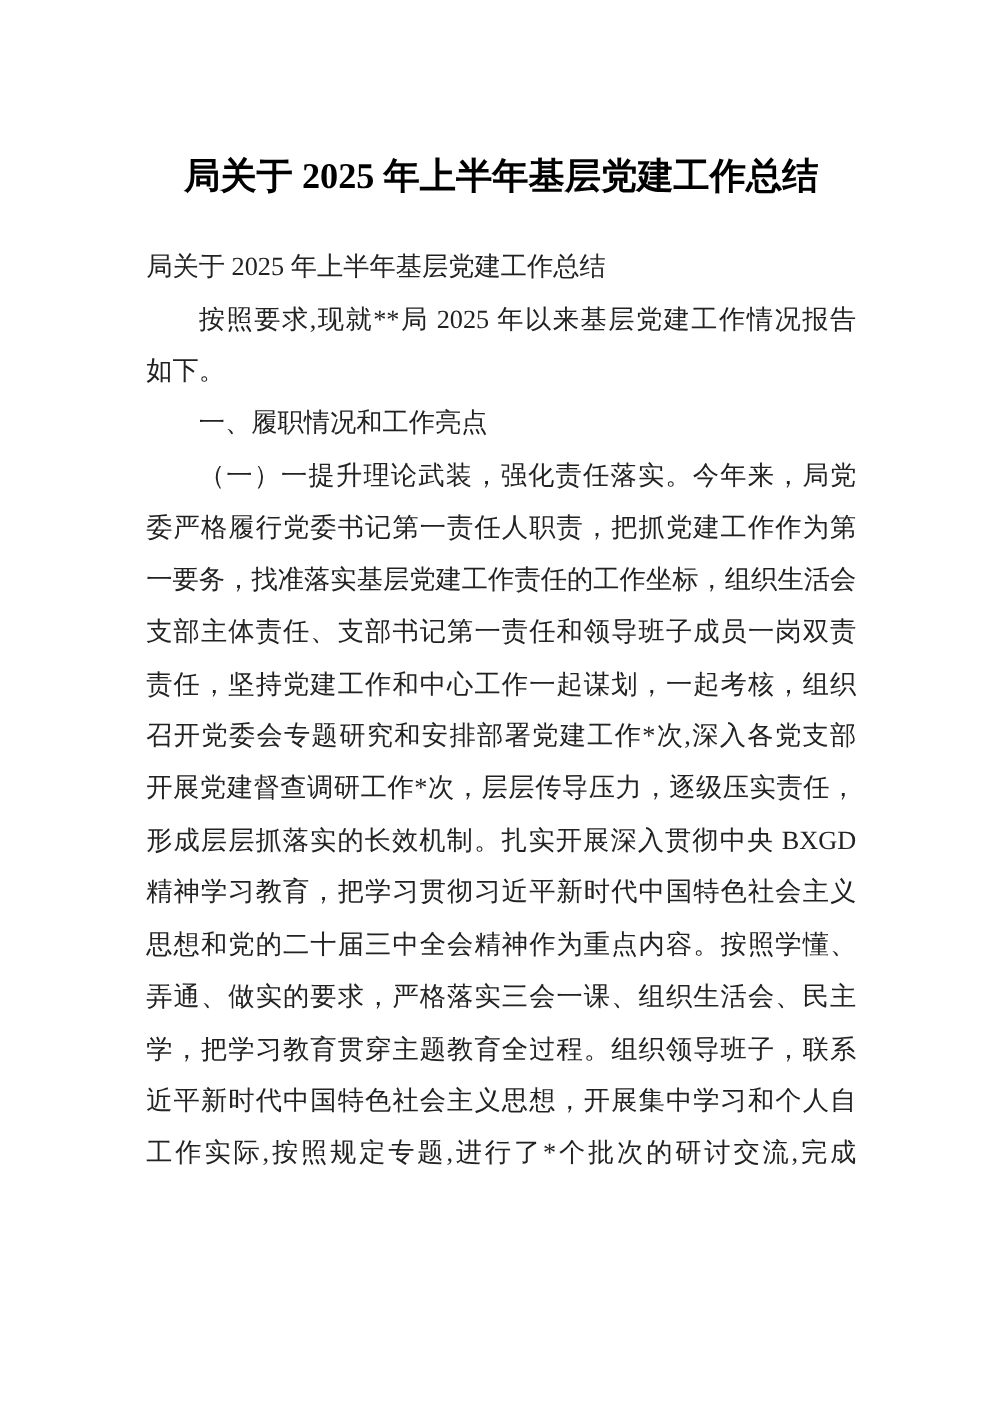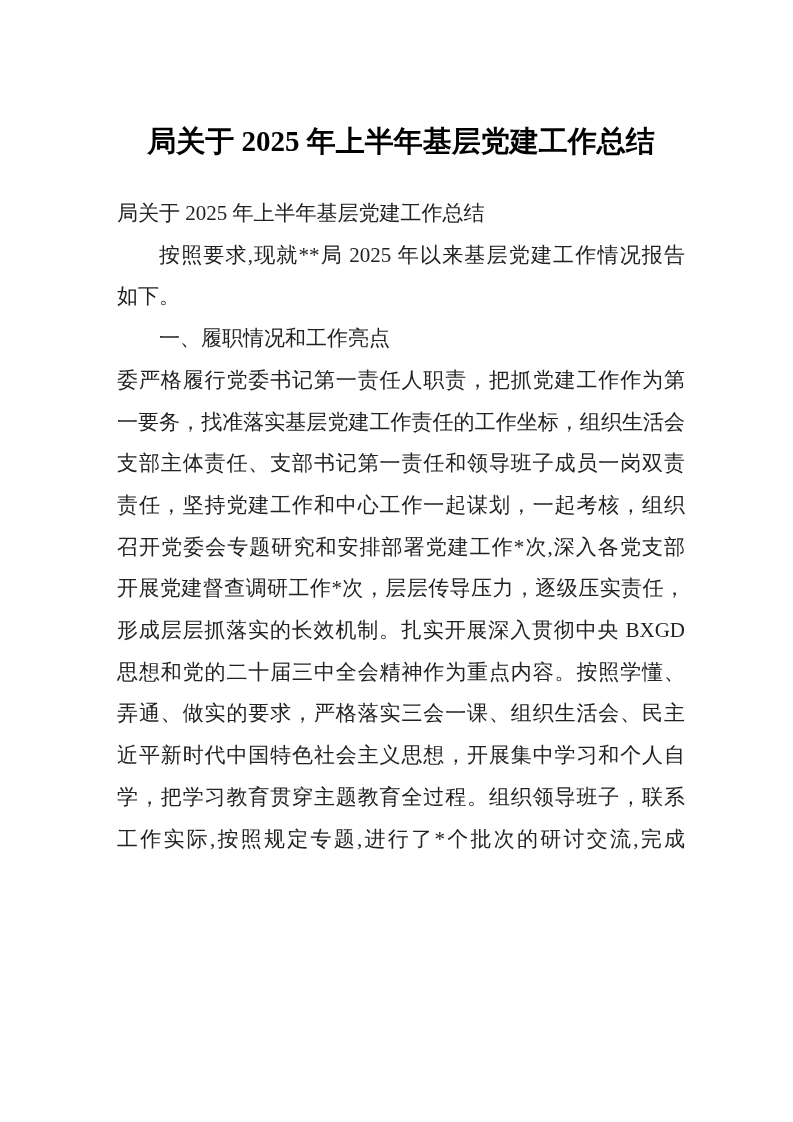--- a/index.html
+++ b/index.html
@@ -53,6 +53,7 @@
       <div class="line justify indent">按照要求,现就**局 2025 年以来基层党建工作情况报告</div>
       <div class="line">如下。</div>
       <div class="line indent">一、履职情况和工作亮点</div>
+      <div class="line justify indent">（一）一提升理论武装，强化责任落实。今年来，局党</div>
       <div class="line justify">委严格履行党委书记第一责任人职责，把抓党建工作作为第</div>
       <div class="line justify">一要务，找准落实基层党建工作责任的工作坐标，组织生活会</div>
       <div class="line justify">支部主体责任、支部书记第一责任和领导班子成员一岗双责</div>

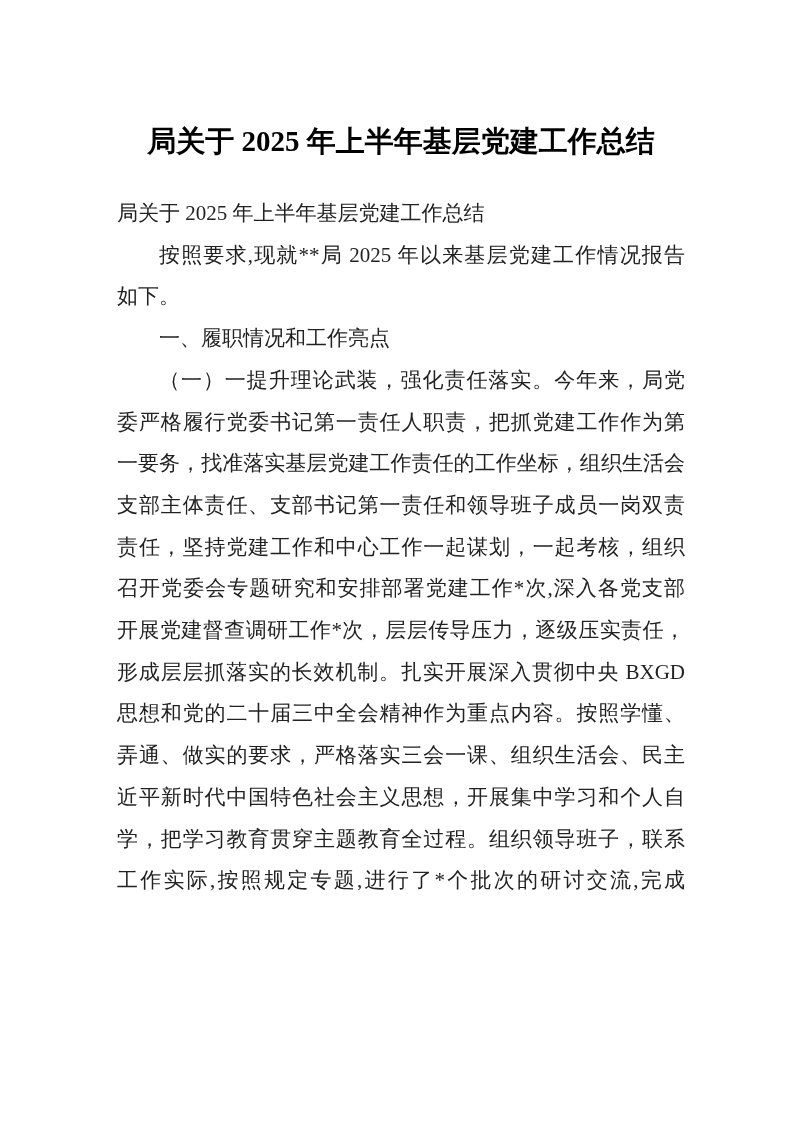--- a/index.html
+++ b/index.html
@@ -61,6 +61,7 @@
       <div class="line justify">召开党委会专题研究和安排部署党建工作*次,深入各党支部</div>
       <div class="line justify">开展党建督查调研工作*次，层层传导压力，逐级压实责任，</div>
       <div class="line justify">形成层层抓落实的长效机制。扎实开展深入贯彻中央 BXGD</div>
+      <div class="line justify">精神学习教育，把学习贯彻习近平新时代中国特色社会主义</div>
       <div class="line justify">思想和党的二十届三中全会精神作为重点内容。按照学懂、</div>
       <div class="line justify">弄通、做实的要求，严格落实三会一课、组织生活会、民主</div>
       <div class="line justify">近平新时代中国特色社会主义思想，开展集中学习和个人自</div>

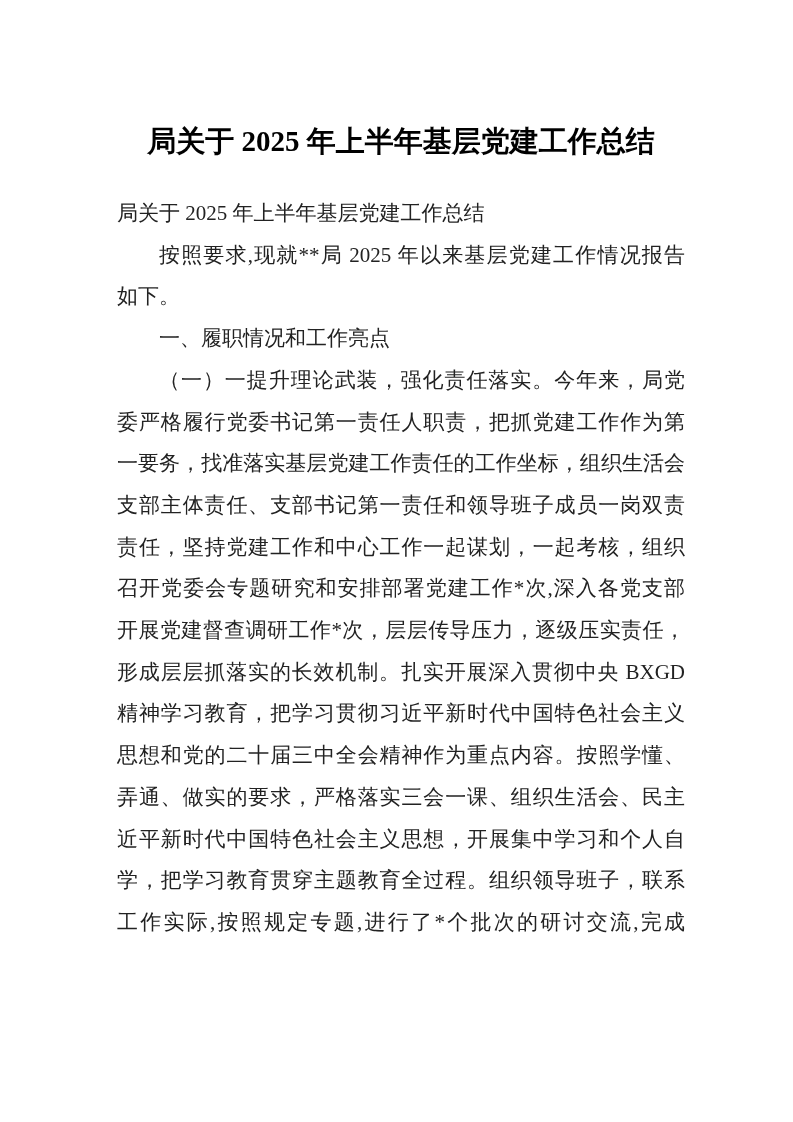--- a/index.html
+++ b/index.html
@@ -64,8 +64,8 @@
       <div class="line justify">精神学习教育，把学习贯彻习近平新时代中国特色社会主义</div>
       <div class="line justify">思想和党的二十届三中全会精神作为重点内容。按照学懂、</div>
       <div class="line justify">弄通、做实的要求，严格落实三会一课、组织生活会、民主</div>
+      <div class="line justify">学，把学习教育贯穿主题教育全过程。组织领导班子，联系</div>
       <div class="line justify">近平新时代中国特色社会主义思想，开展集中学习和个人自</div>
-      <div class="line justify">学，把学习教育贯穿主题教育全过程。组织领导班子，联系</div>
       <div class="line justify">工作实际,按照规定专题,进行了*个批次的研讨交流,完成</div>
     </div>
 </div>

